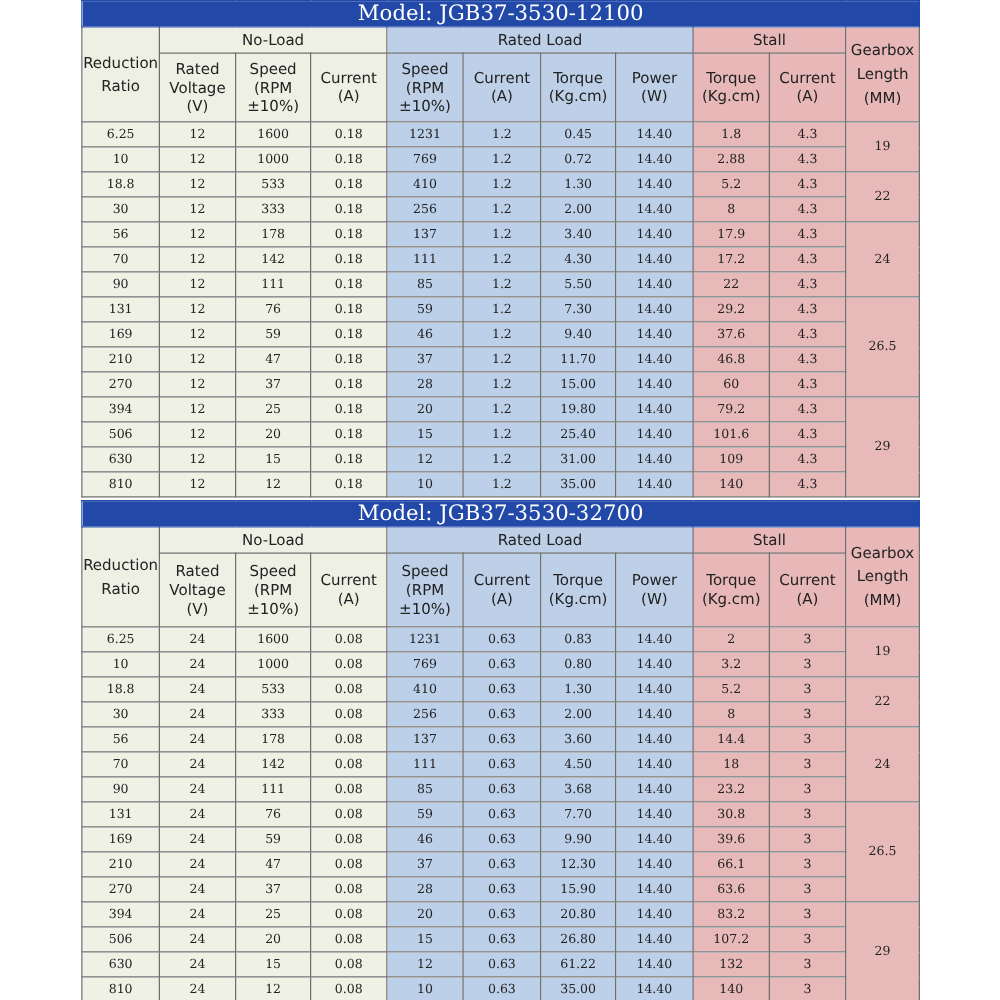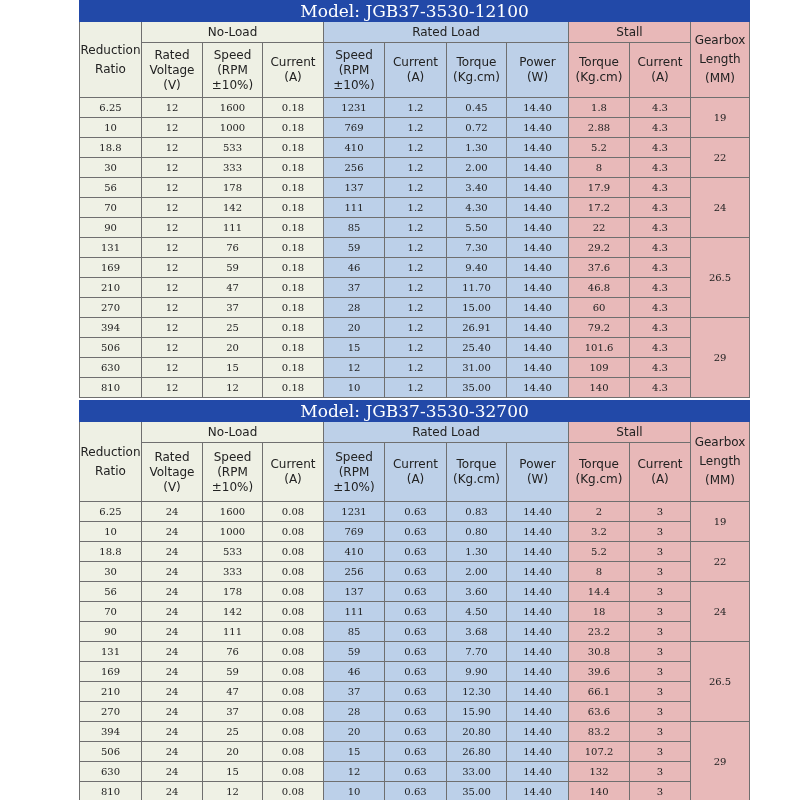--- a/index.html
+++ b/index.html
@@ -5,7 +5,7 @@
   html, body { margin: 0; padding: 0; background: #ffffff; }
   body { width: 800px; height: 800px; position: relative; overflow: hidden; }
   .spec {
-    position: absolute; left: 79px; width: 670px;
+    position: absolute; left: 65px; width: 670px;
     border-collapse: collapse; table-layout: fixed;
     font-family: "DejaVu Sans", sans-serif;
   }

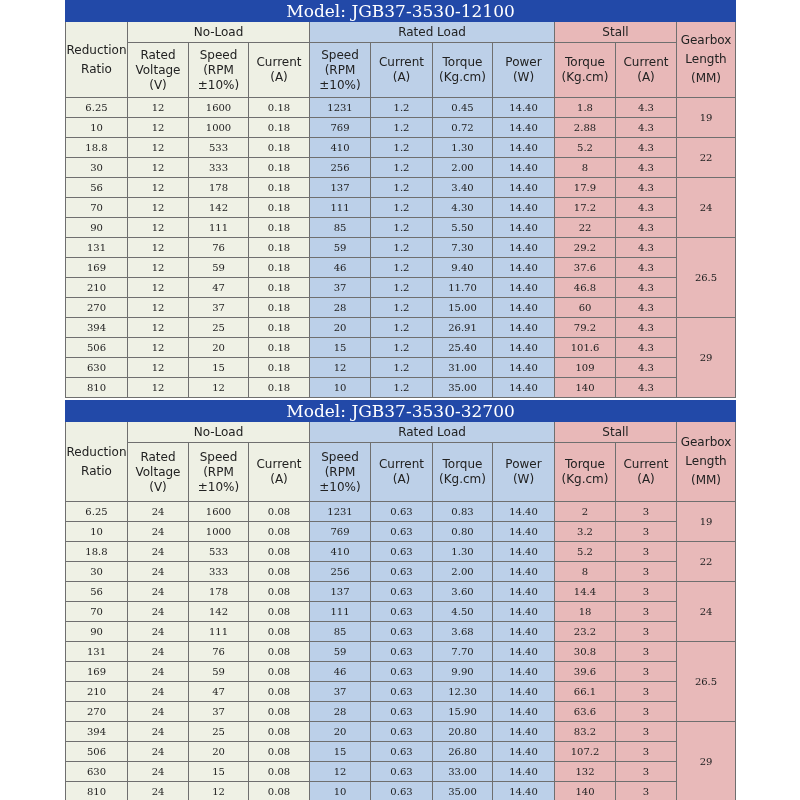--- a/index.html
+++ b/index.html
@@ -215,7 +215,7 @@
         <td class="nl">0.18</td>
         <td class="rl">20</td>
         <td class="rl">1.2</td>
-        <td class="rl">26.91</td>
+        <td class="rl">19.80</td>
         <td class="rl">14.40</td>
         <td class="st">79.2</td>
         <td class="st">4.3</td>

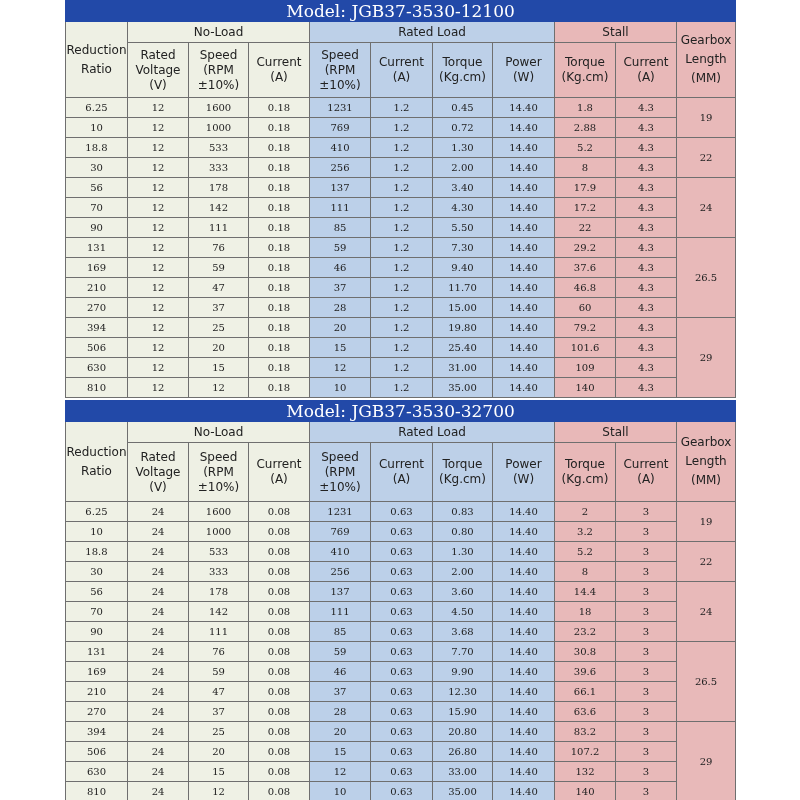--- a/index.html
+++ b/index.html
@@ -466,7 +466,7 @@
         <td class="nl">0.08</td>
         <td class="rl">12</td>
         <td class="rl">0.63</td>
-        <td class="rl">33.00</td>
+        <td class="rl">61.22</td>
         <td class="rl">14.40</td>
         <td class="st">132</td>
         <td class="st">3</td>

